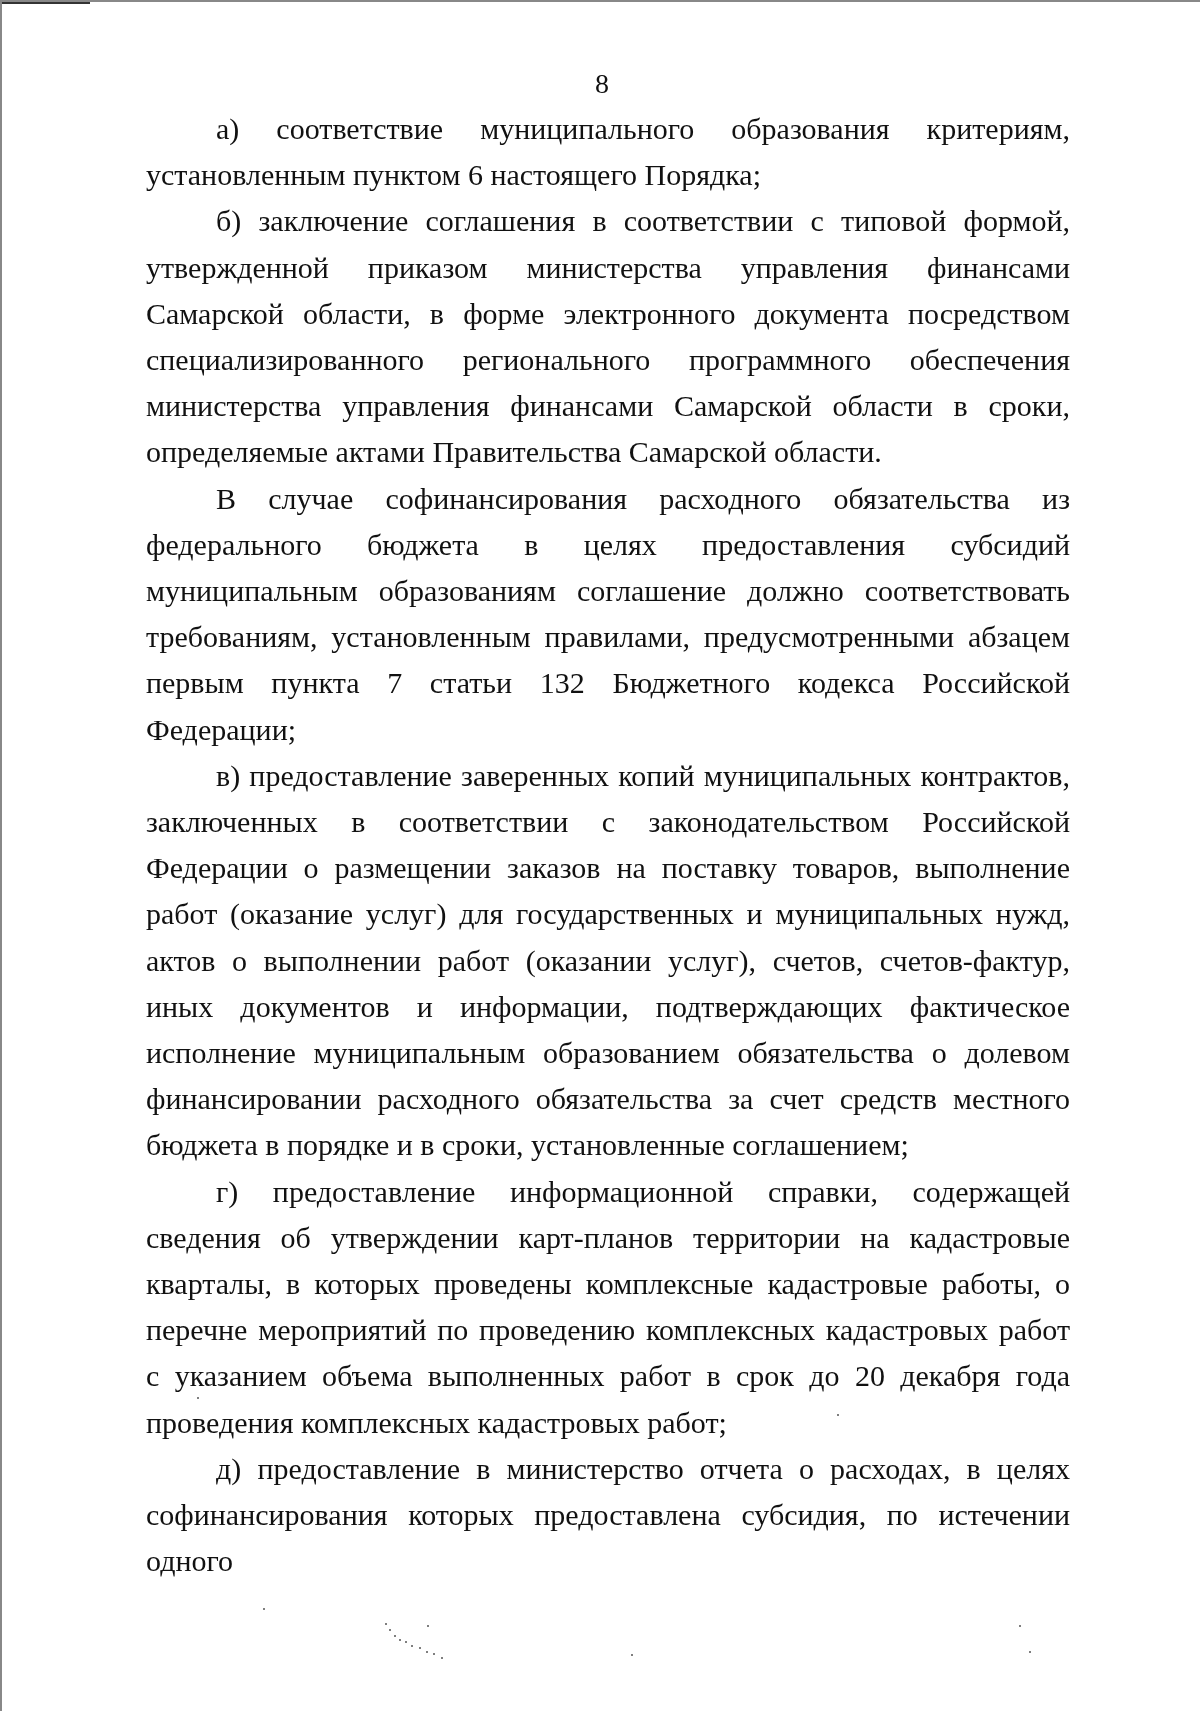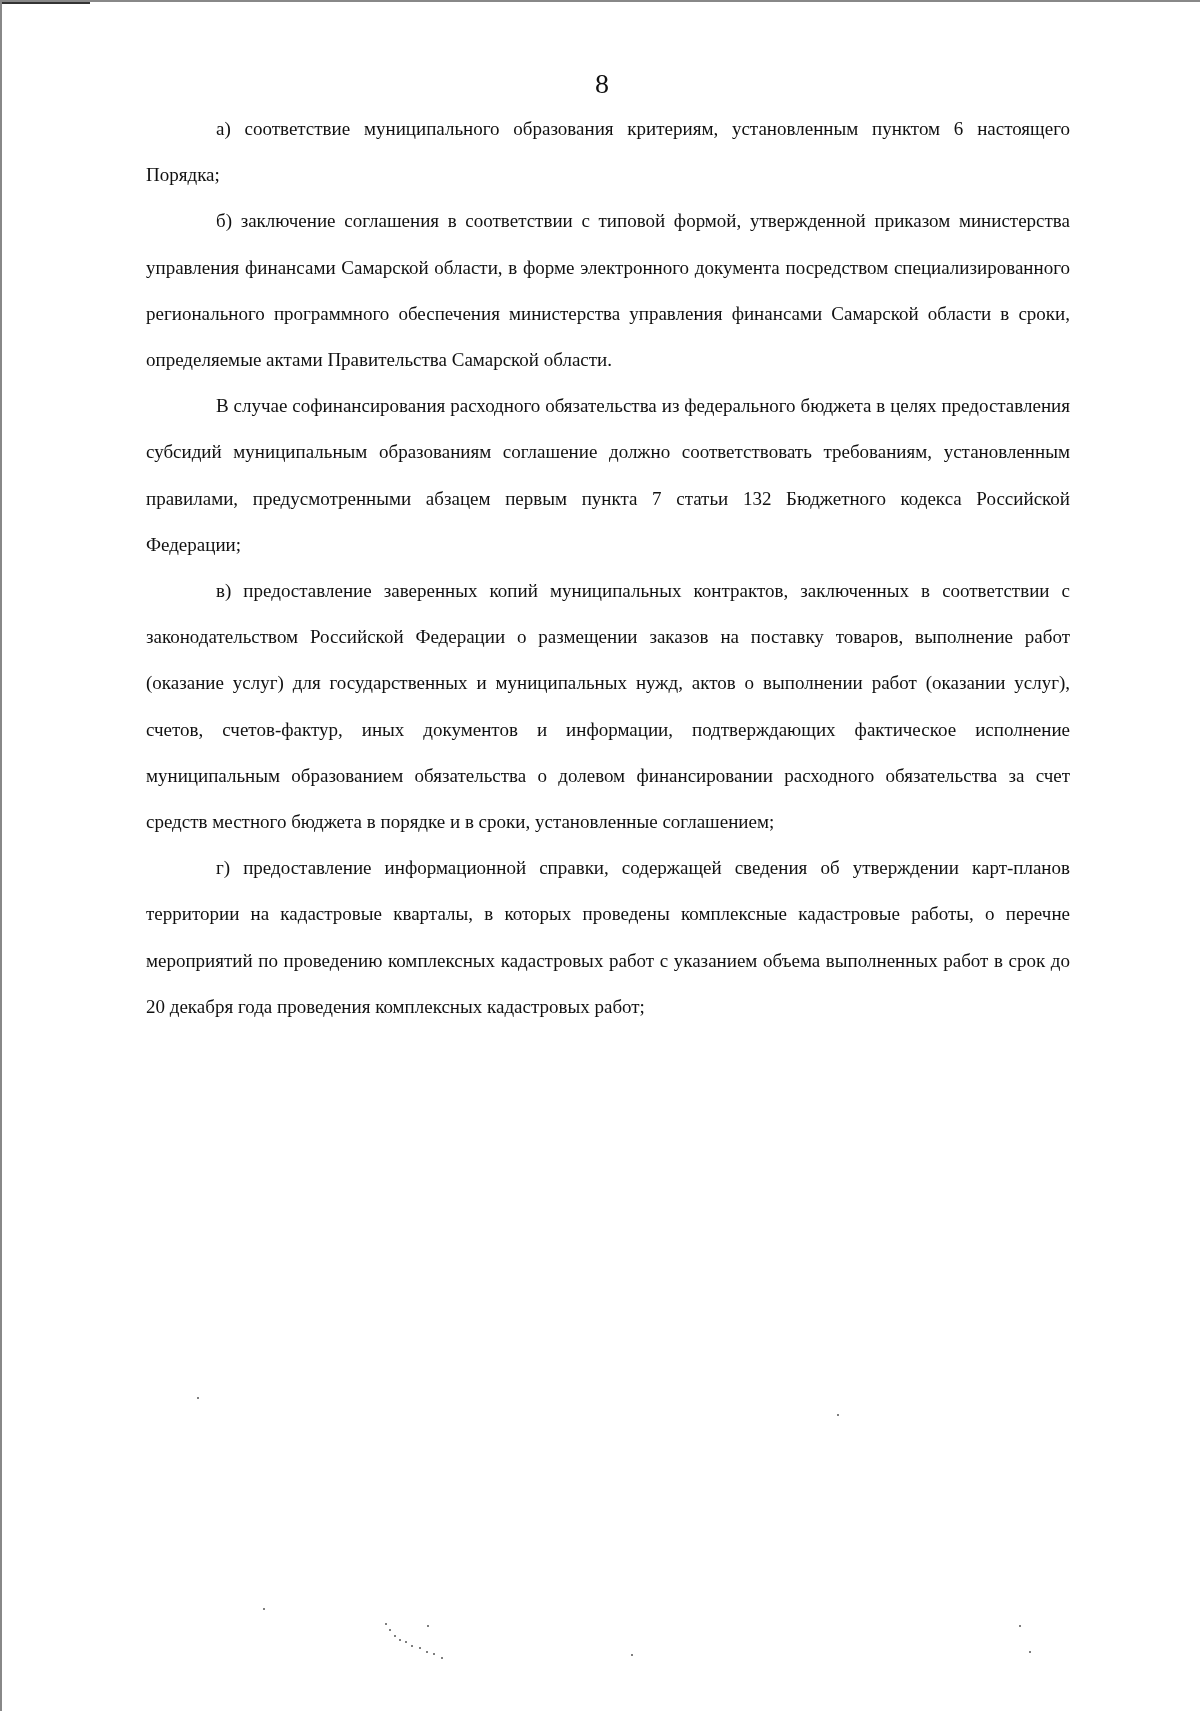--- a/index.html
+++ b/index.html
@@ -20,7 +20,7 @@
     }
     .body-text {
       position: absolute; left: 144px; top: 104px; width: 924px;
-      font-family: "Liberation Serif", serif; font-size: 19px; line-height: 46.2px;
+      font-family: "Liberation Serif", serif; font-size: 30px; line-height: 46.2px;
       color: #111111;
     }
     .para { margin: 0; text-align: justify; text-indent: 70px; }

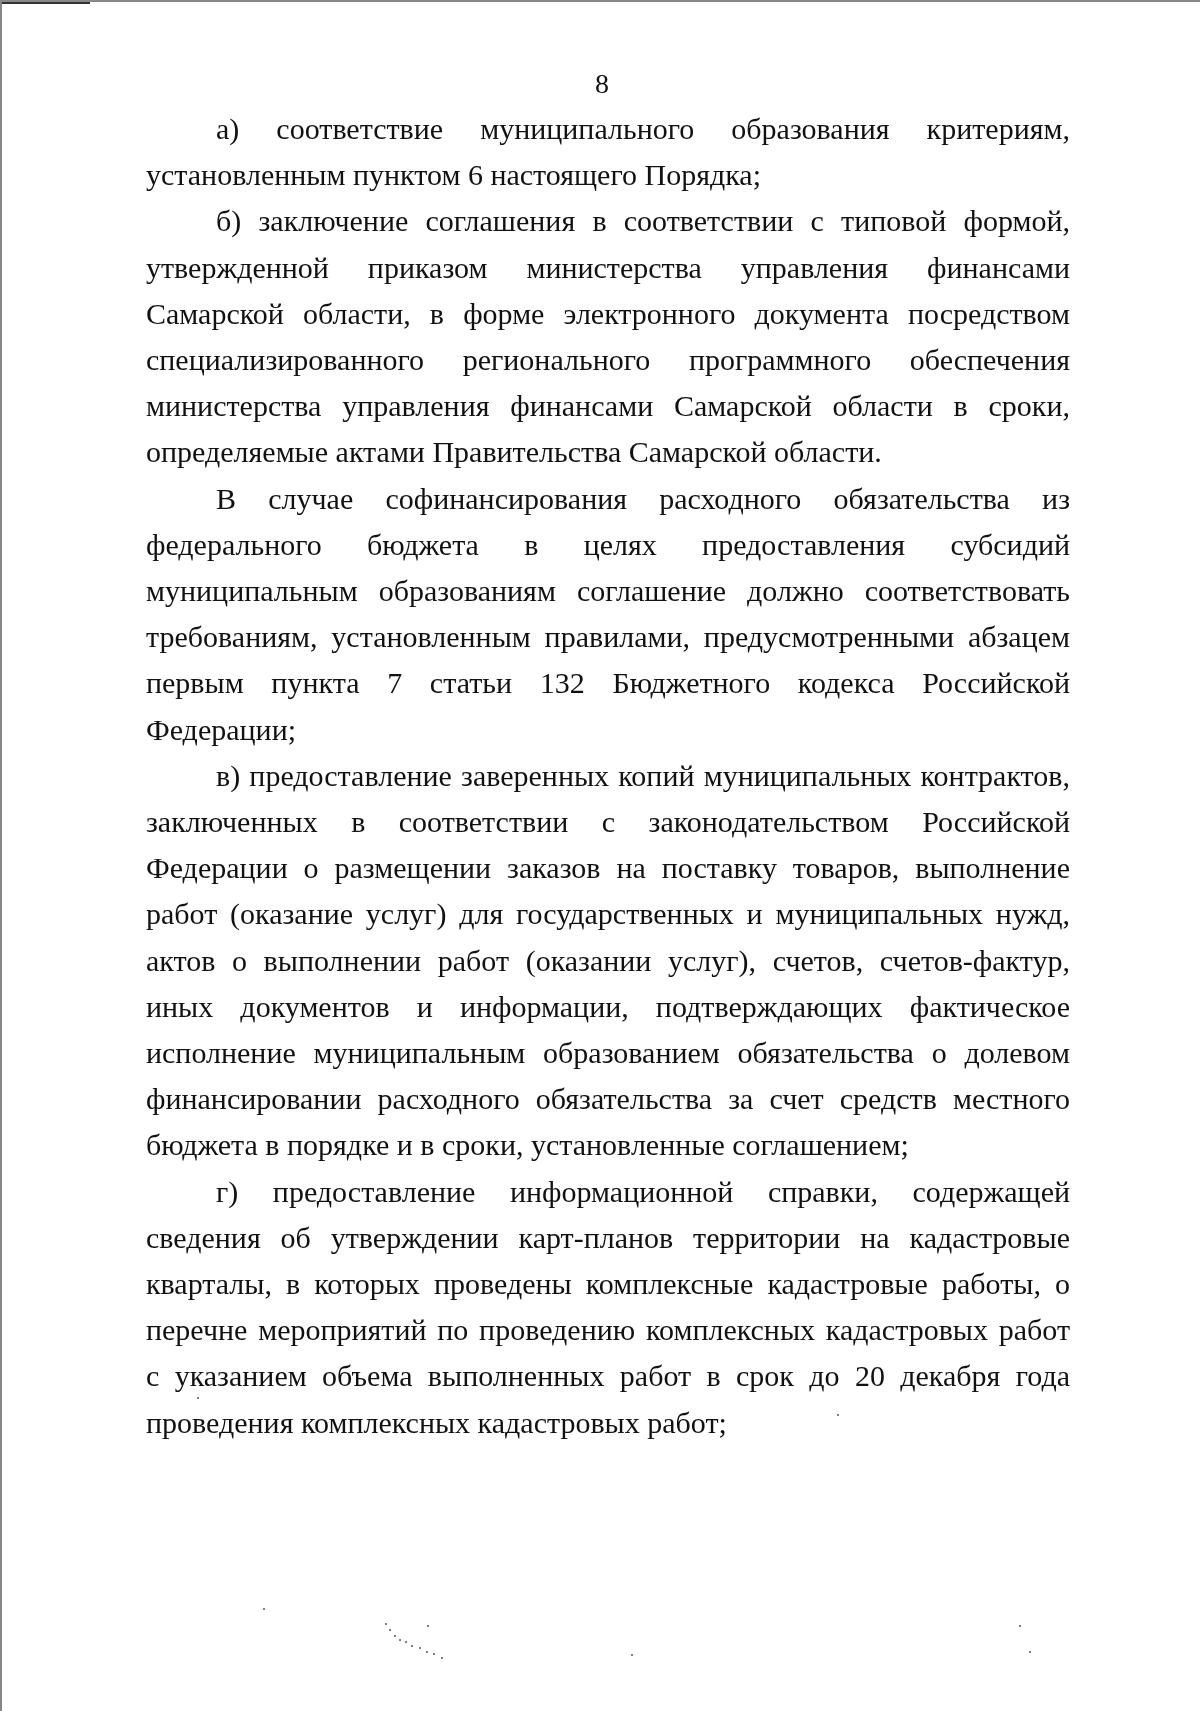--- a/index.html
+++ b/index.html
@@ -42,6 +42,7 @@
     <p class="para last-unjustified">В случае софинансирования расходного обязательства из федерального бюджета в целях предоставления субсидий муниципальным образованиям соглашение должно соответствовать требованиям, установленным правилами, предусмотренными абзацем первым пункта 7 статьи 132 Бюджетного кодекса Российской Федерации;</p>
     <p class="para last-unjustified">в) предоставление заверенных копий муниципальных контрактов, заключенных в соответствии с законодательством Российской Федерации о размещении заказов на поставку товаров, выполнение работ (оказание услуг) для государственных и муниципальных нужд, актов о выполнении работ (оказании услуг), счетов, счетов-фактур, иных документов и информации, подтверждающих фактическое исполнение муниципальным образованием обязательства о долевом финансировании расходного обязательства за счет средств местного бюджета в порядке и в сроки, установленные соглашением;</p>
     <p class="para last-unjustified">г) предоставление информационной справки, содержащей сведения об утверждении карт-планов территории на кадастровые кварталы, в которых проведены комплексные кадастровые работы, о перечне мероприятий по проведению комплексных кадастровых работ с указанием объема выполненных работ в срок до 20 декабря года проведения комплексных кадастровых работ;</p>
+    <p class="para cont-justify">д) предоставление в министерство отчета о расходах, в целях софинансирования которых предоставлена субсидия, по истечении одного</p>
   </div>
 
   <svg class="specks" width="1200" height="1711" viewBox="0 0 1200 1711">

